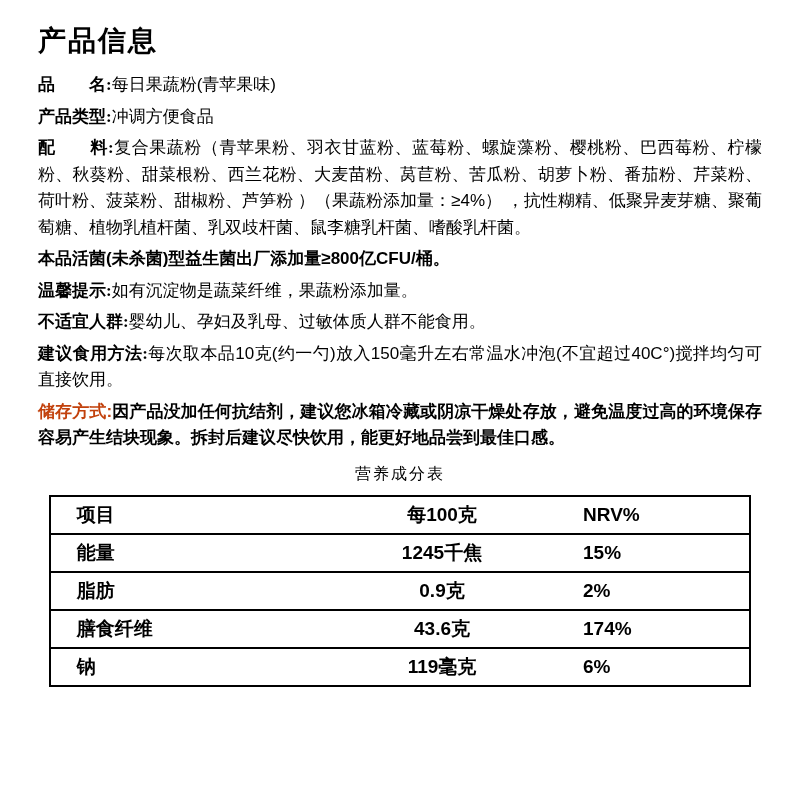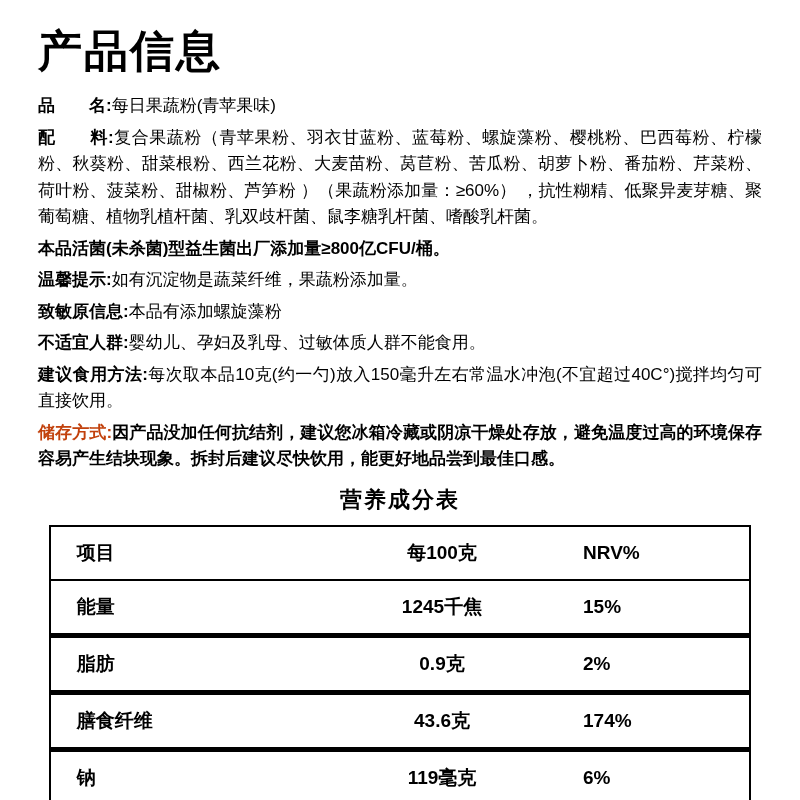--- a/index.html
+++ b/index.html
@@ -14,7 +14,7 @@
   .page { padding: 22px 38px 8px 38px; }
 
   .title {
-    font-size: 44px;
+    font-size: 28px;
     font-weight: bold;
     letter-spacing: 2px;
     margin-bottom: 12px;

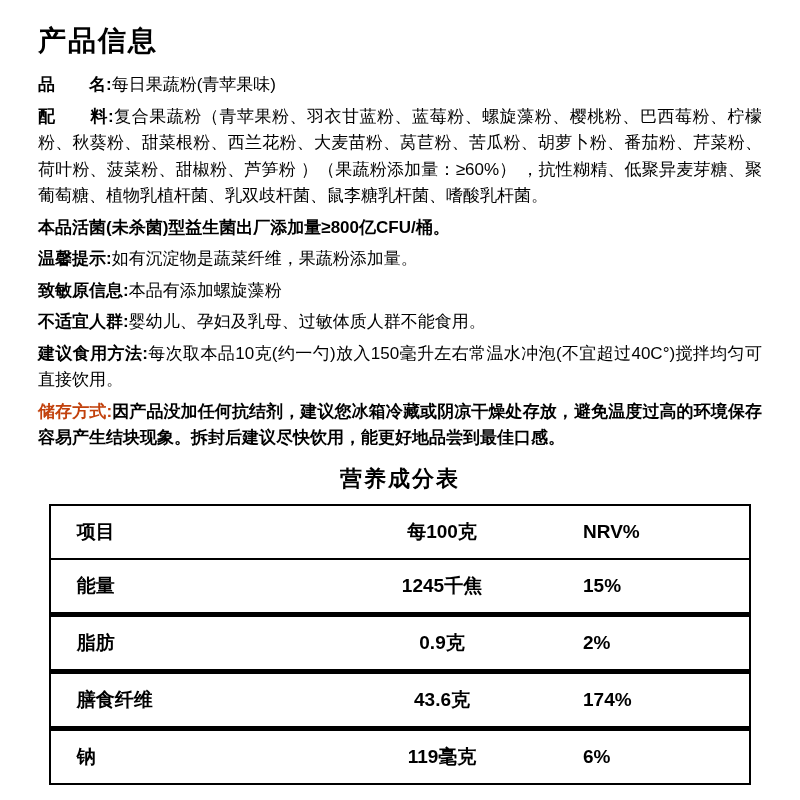--- a/index.html
+++ b/index.html
@@ -27,7 +27,7 @@
     margin-bottom: 5px;
     white-space: pre-wrap;
   }
-  .label { font-weight: bold; }
+  .label { font-weight: bold; font-family: Liberation Serif, serif; }
   .bold { font-weight: bold; }
   .red-label { font-weight: bold; }
 

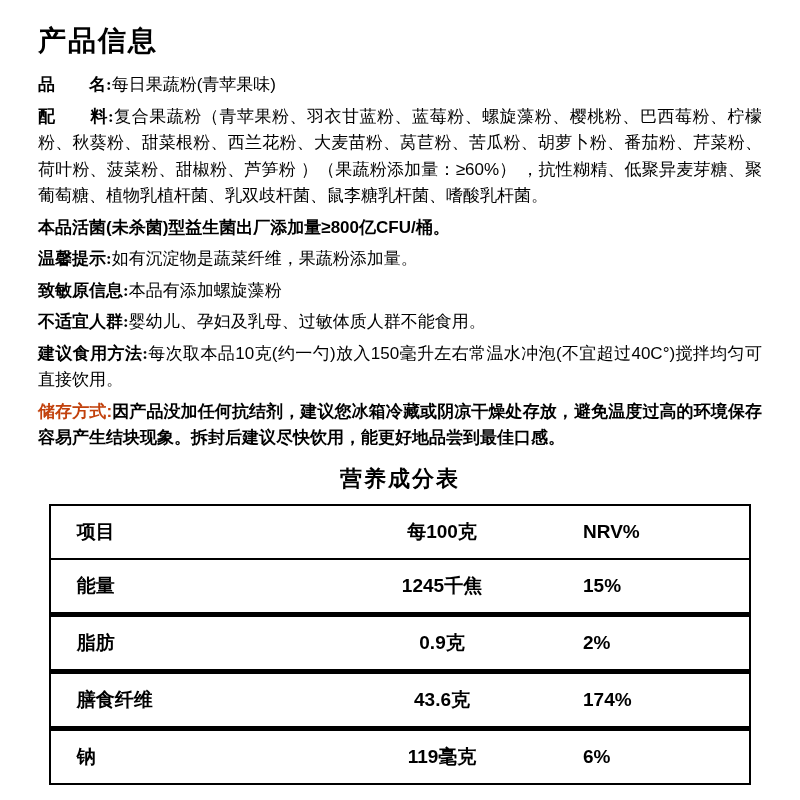--- a/index.html
+++ b/index.html
@@ -67,6 +67,7 @@
 
   <p class="para"><span class="label">品　　名:</span><span>每日果蔬粉(青苹果味)</span></p>
 
+  <p class="para"><span class="label">产品类型:</span><span>冲调方便食品</span></p>
 
   <p class="para"><span class="label">配　　料:</span><span>复合果蔬粉（青苹果粉、羽衣甘蓝粉、蓝莓粉、螺旋藻粉、樱桃粉、巴西莓粉、柠檬粉、秋葵粉、甜菜根粉、西兰花粉、大麦苗粉、莴苣粉、苦瓜粉、胡萝卜粉、番茄粉、芹菜粉、荷叶粉、菠菜粉、甜椒粉、芦笋粉 ）（果蔬粉添加量：≥60%） ，抗性糊精、低聚异麦芽糖、聚葡萄糖、植物乳植杆菌、乳双歧杆菌、鼠李糖乳杆菌、嗜酸乳杆菌。</span></p>
 

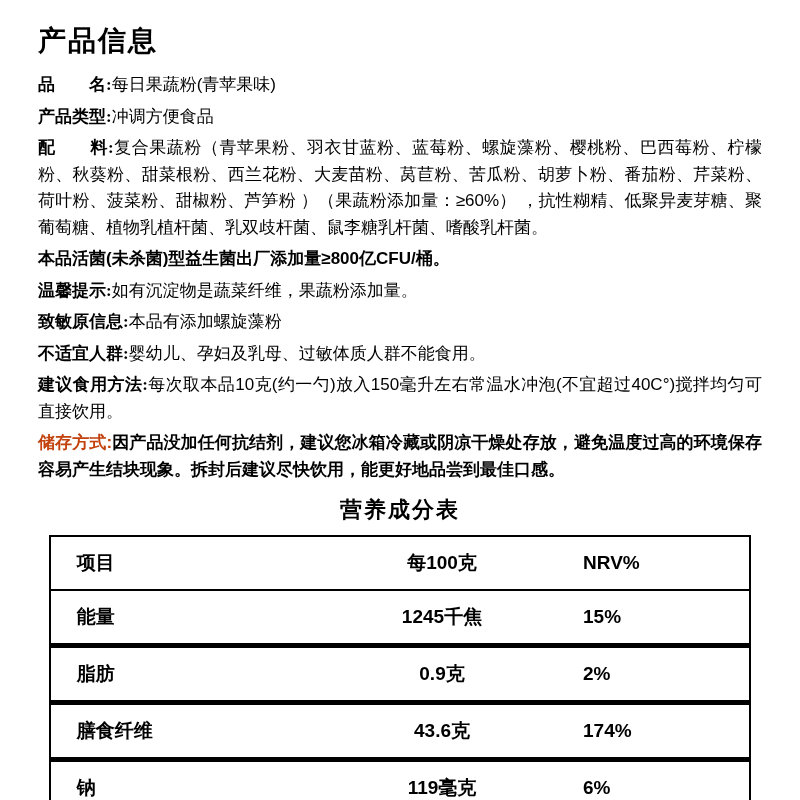--- a/index.html
+++ b/index.html
@@ -69,7 +69,7 @@
 
   <p class="para"><span class="label">产品类型:</span><span>冲调方便食品</span></p>
 
-  <p class="para"><span class="label">配　　料:</span><span>复合果蔬粉（青苹果粉、羽衣甘蓝粉、蓝莓粉、螺旋藻粉、樱桃粉、巴西莓粉、柠檬粉、秋葵粉、甜菜根粉、西兰花粉、大麦苗粉、莴苣粉、苦瓜粉、胡萝卜粉、番茄粉、芹菜粉、荷叶粉、菠菜粉、甜椒粉、芦笋粉 ）（果蔬粉添加量：≥60%） ，抗性糊精、低聚异麦芽糖、聚葡萄糖、植物乳植杆菌、乳双歧杆菌、鼠李糖乳杆菌、嗜酸乳杆菌。</span></p>
+  <p class="para"><span class="label">配　　料:</span><span>复合果蔬粉（青苹果粉、羽衣甘蓝粉、蓝莓粉、螺旋藻粉、樱桃粉、巴西莓粉、柠檬粉、秋葵粉、甜菜根粉、西兰花粉、大麦苗粉、莴苣粉、苦瓜粉、胡萝卜粉、番茄粉、芹菜粉、荷叶粉、菠菜粉、甜椒粉、芦笋粉 ）（果蔬粉添加量：≥4%） ，抗性糊精、低聚异麦芽糖、聚葡萄糖、植物乳植杆菌、乳双歧杆菌、鼠李糖乳杆菌、嗜酸乳杆菌。</span></p>
 
   <p class="para bold">本品活菌(未杀菌)型益生菌出厂添加量≥800亿CFU/桶。</p>
 

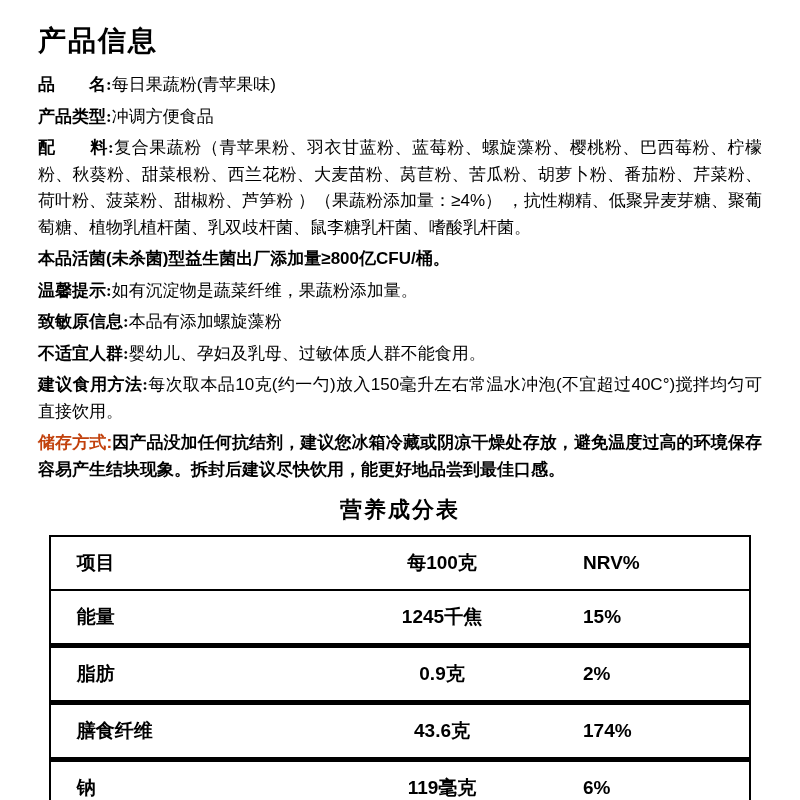--- a/index.html
+++ b/index.html
@@ -75,7 +75,6 @@
 
   <p class="para"><span class="label">温馨提示:</span><span>如有沉淀物是蔬菜纤维，果蔬粉添加量。</span></p>
 
-  <p class="para"><span class="label">致敏原信息:</span><span>本品有添加螺旋藻粉</span></p>
 
   <p class="para"><span class="label">不适宜人群:</span><span>婴幼儿、孕妇及乳母、过敏体质人群不能食用。</span></p>
 

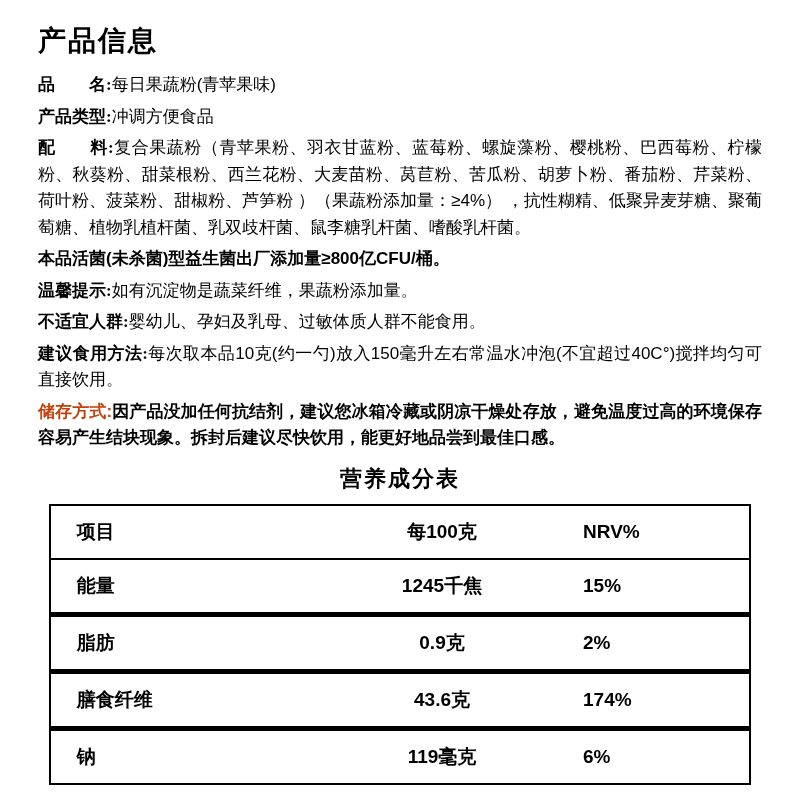--- a/index.html
+++ b/index.html
@@ -33,8 +33,8 @@
 
   .nutrition-title {
     text-align: center;
-    font-size: 22px;
-    font-weight: bold;
+    font-size: 16px;
+    font-weight: normal;
     margin: 12px 0 10px 0;
     letter-spacing: 2px;
   }

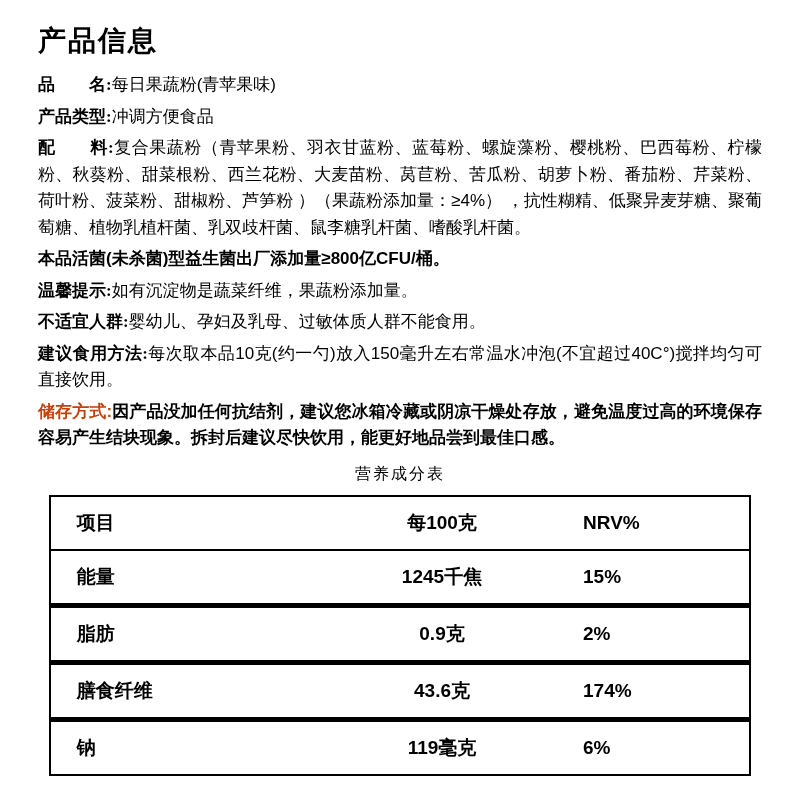--- a/index.html
+++ b/index.html
@@ -48,7 +48,7 @@
   table.nutrition th, table.nutrition td {
     font-size: 19px;
     font-weight: bold;
-    padding: 13px 8px;
+    padding: 5px 8px;
     vertical-align: middle;
   }
   table.nutrition thead tr { border-bottom: 2px solid #000; }

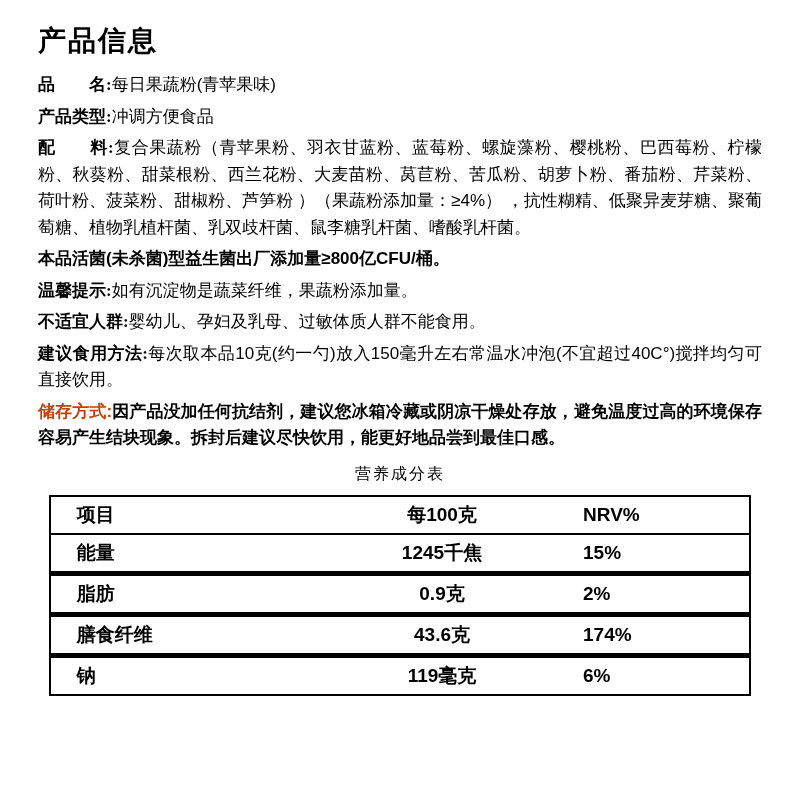--- a/index.html
+++ b/index.html
@@ -52,7 +52,7 @@
     vertical-align: middle;
   }
   table.nutrition thead tr { border-bottom: 2px solid #000; }
-  table.nutrition tbody tr { border-bottom: 5px solid #000000; }
+  table.nutrition tbody tr { border-bottom: 2px solid #000000; }
   table.nutrition tbody tr:last-child { border-bottom: none; }
   .col-item  { width: 37%; text-align: left; padding-left: 26px !important; }
   .col-per   { width: 38%; text-align: center; margin-top: 32px; }

